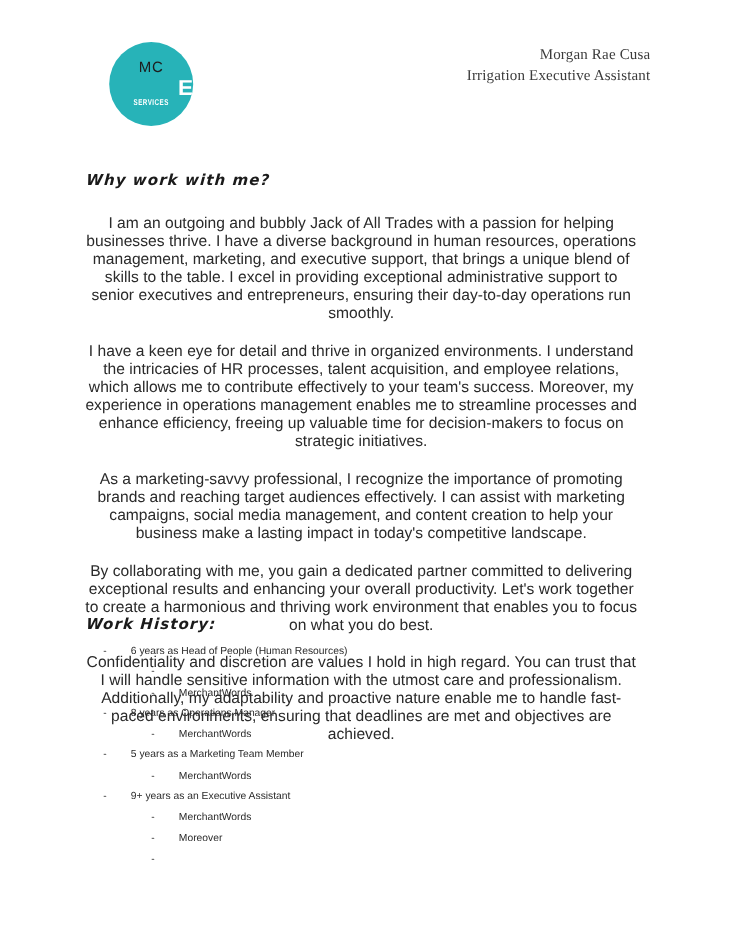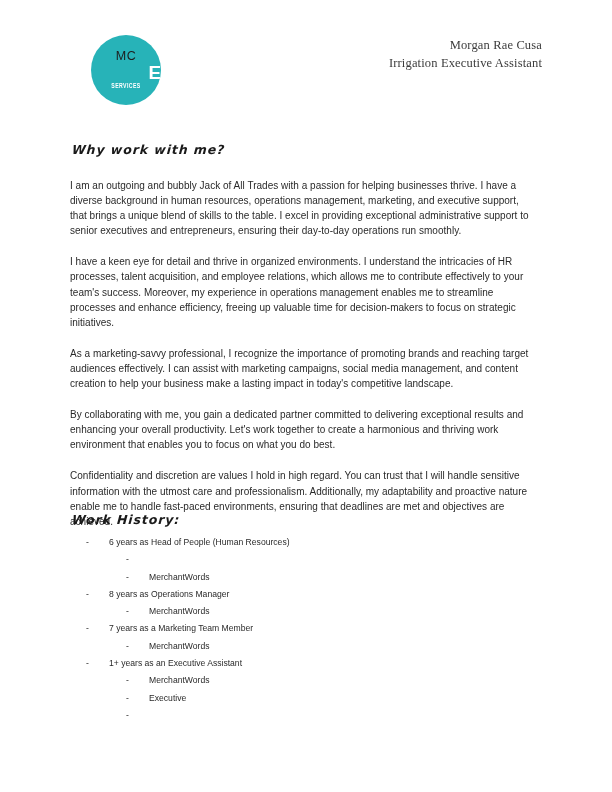--- a/index.html
+++ b/index.html
@@ -134,12 +134,12 @@
   #why-heading { margin: 0 0 21px 2px; }
 
   .para {
-    font-size: 10px;
+    font-size: 13px;
     line-height: 15.1px;
     letter-spacing: 0.02px;
     color: #2a2a2a;
     margin: 0 0 16px 0;
-    text-align: left;
+    text-align: center;
     width: 462px;
   }
   .para:last-of-type { margin-bottom: 0; }

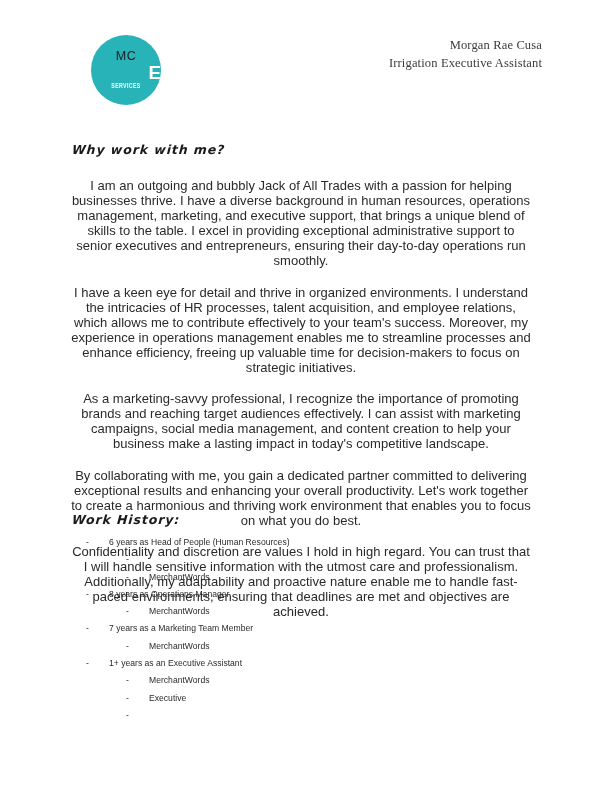--- a/index.html
+++ b/index.html
@@ -260,7 +260,7 @@
         <li class="wh-item">
           <div class="wh-row level-1">
             <span class="wh-dash">-</span>
-            <span class="wh-text">7 years as a Marketing Team Member</span>
+            <span class="wh-text">5 years as a Marketing Team Member</span>
           </div>
           <ul class="sub-list">
             <li>

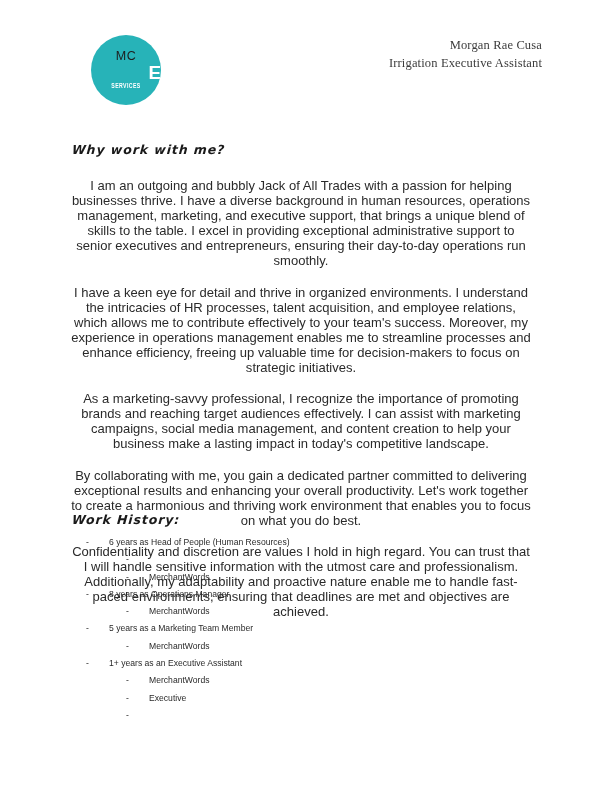--- a/index.html
+++ b/index.html
@@ -274,7 +274,7 @@
         <li class="wh-item">
           <div class="wh-row level-1">
             <span class="wh-dash">-</span>
-            <span class="wh-text">1+ years as an Executive Assistant</span>
+            <span class="wh-text">9+ years as an Executive Assistant</span>
           </div>
           <ul class="sub-list">
             <li>

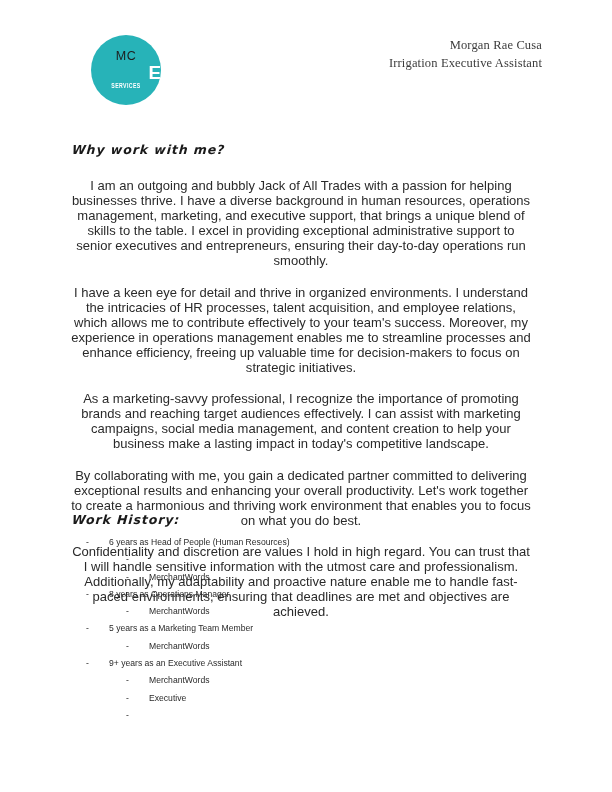--- a/index.html
+++ b/index.html
@@ -286,7 +286,7 @@
             <li>
               <div class="wh-row level-2">
                 <span class="wh-dash">-</span>
-                <span class="wh-text">Executive</span>
+                <span class="wh-text">Moreover</span>
               </div>
             </li>
             <li>

